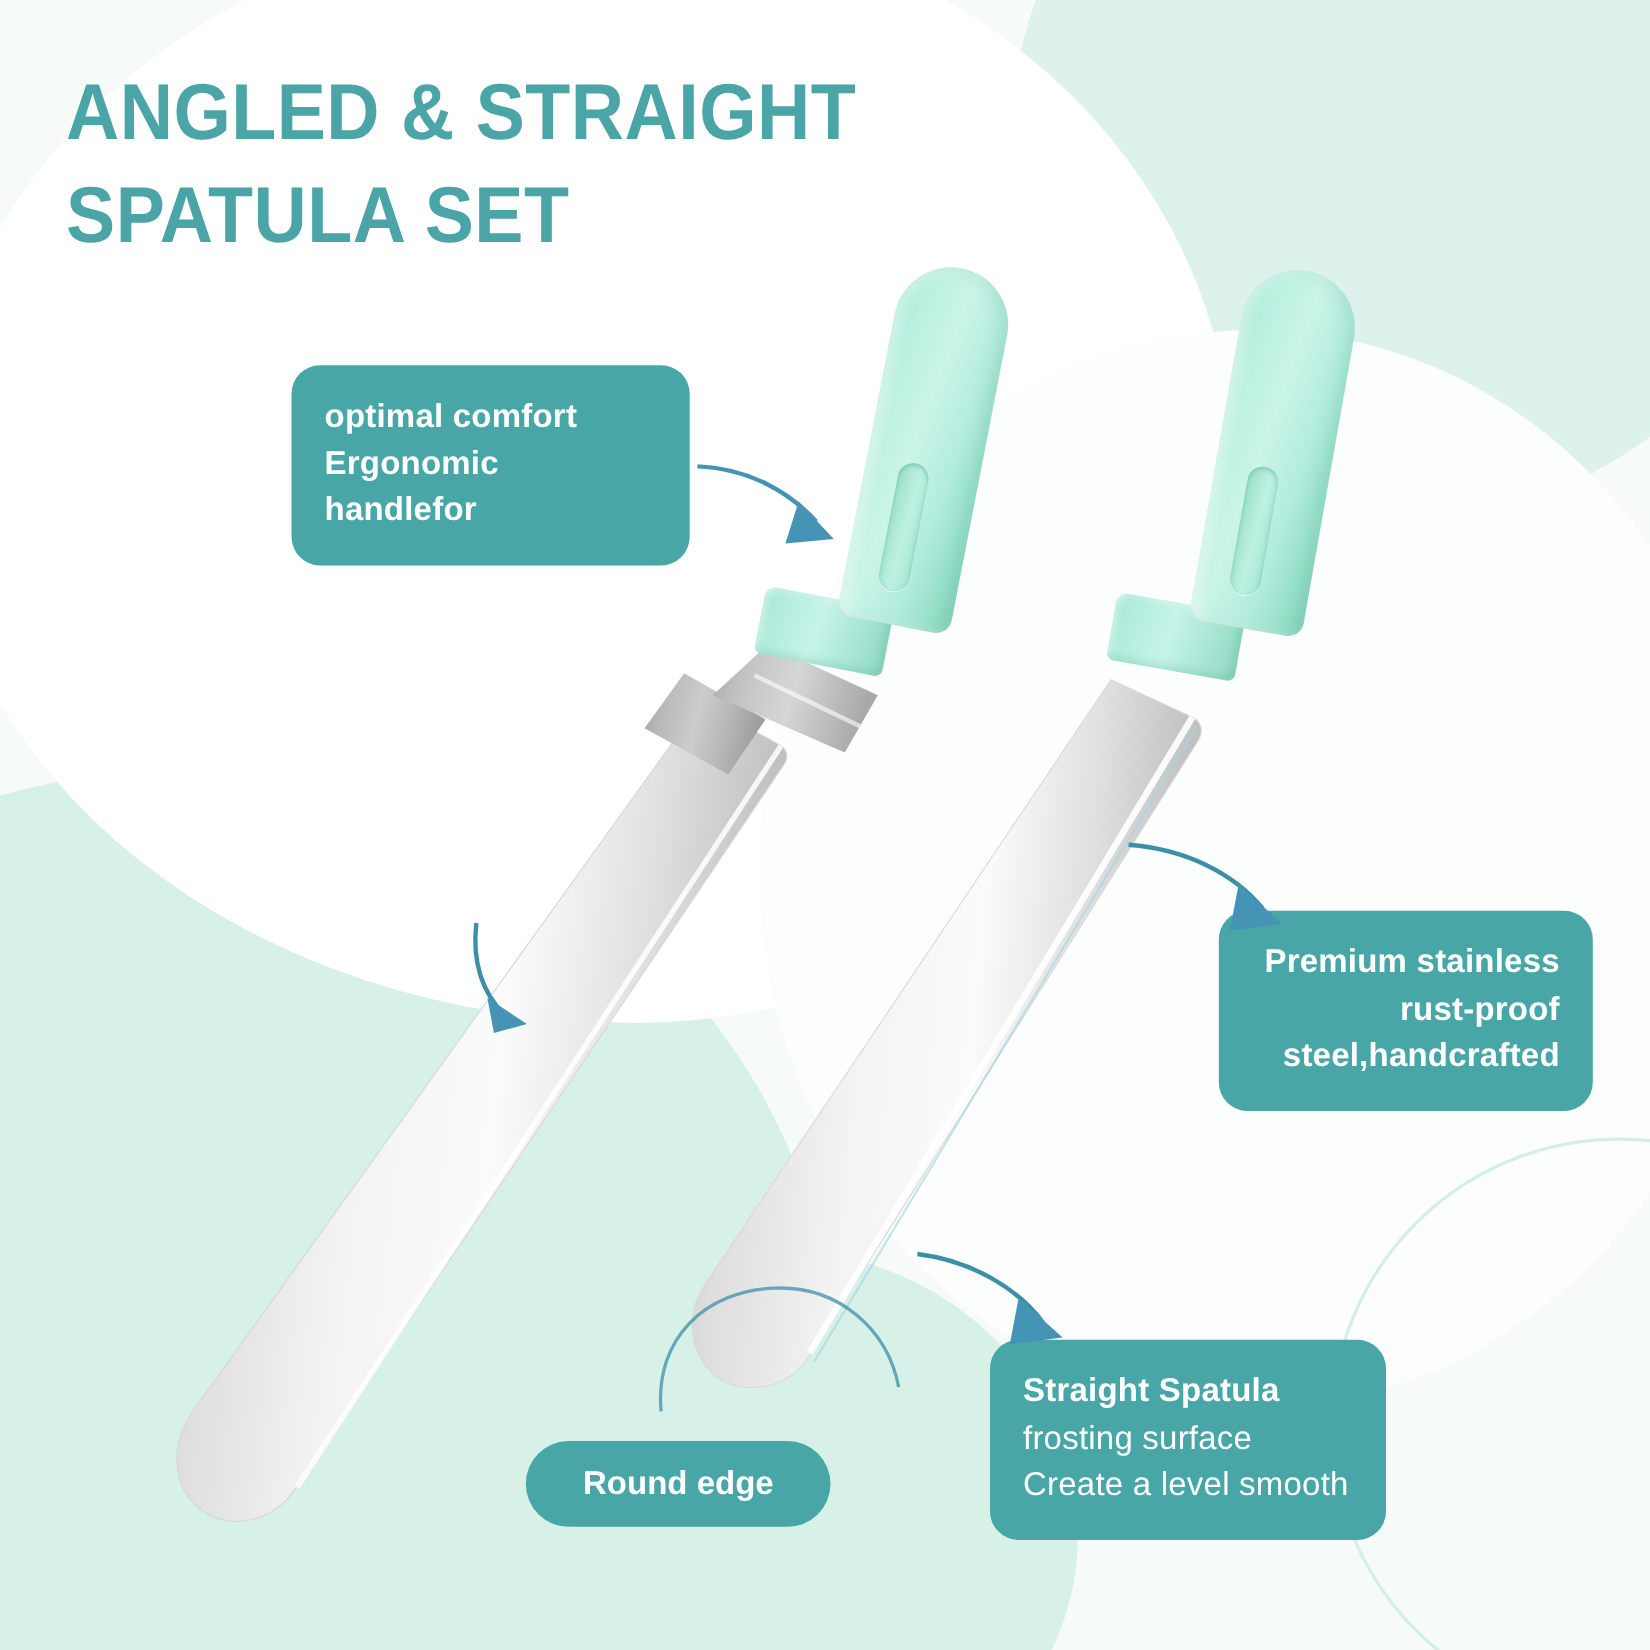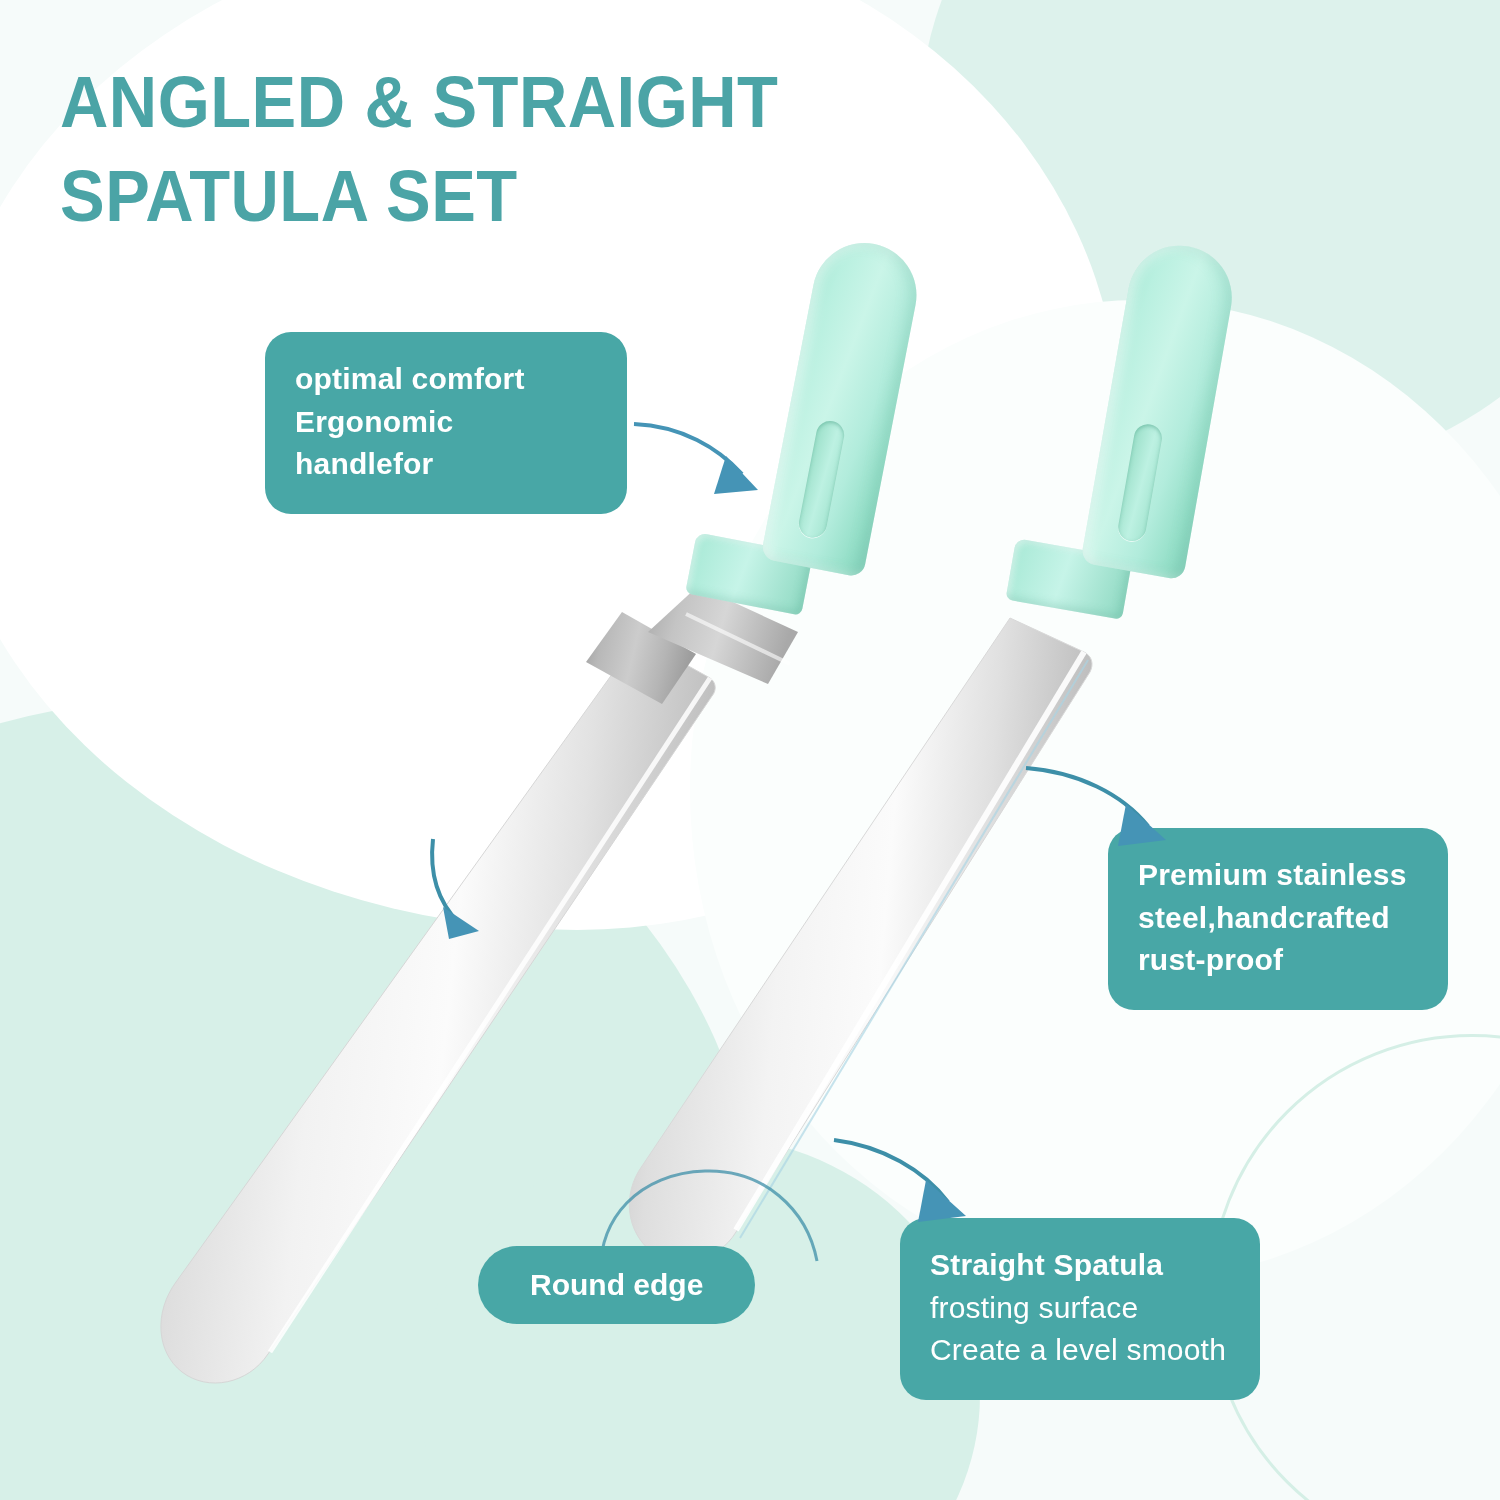--- a/index.html
+++ b/index.html
@@ -269,7 +269,7 @@
     <path d="M 18,72 L 54,96 L 24,104 Z" fill="#4594b6"></path>
   </svg>
 
-  <div class="callout" style="left:1108px; top:828px; width:340px;">
+  <div class="callout" style="left:1108px; top:828px; width:340px;text-align:right;">
     <div class="line-bold">Premium stainless</div>
     <div class="line-bold">steel,handcrafted</div>
     <div class="line-bold">rust-proof</div>

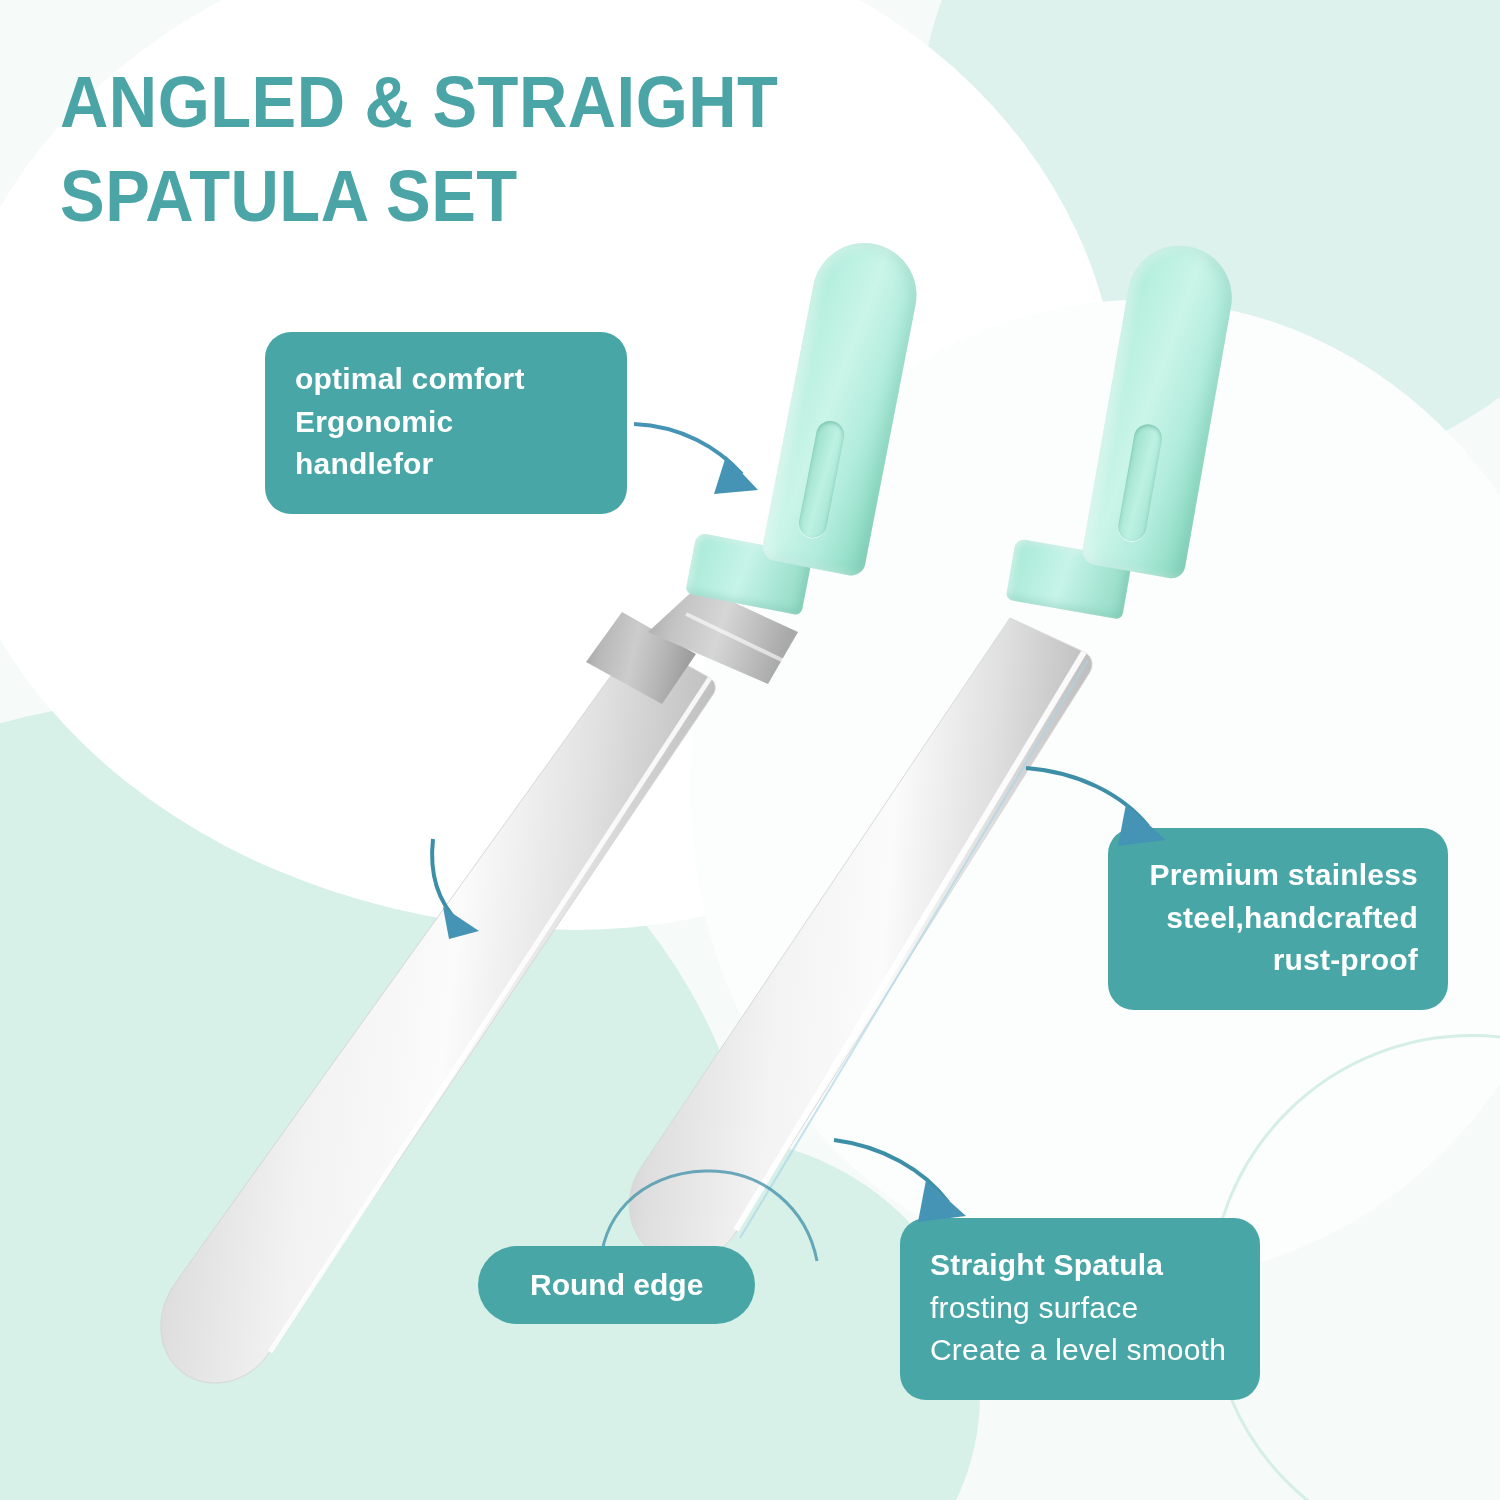--- a/index.html
+++ b/index.html
@@ -271,8 +271,8 @@
 
   <div class="callout" style="left:1108px; top:828px; width:340px;text-align:right;">
     <div class="line-bold">Premium stainless</div>
+    <div class="line-bold">rust-proof</div>
     <div class="line-bold">steel,handcrafted</div>
-    <div class="line-bold">rust-proof</div>
   </div>
   <svg class="arrow-svg" style="left:1020px; top:752px; width:170px; height:110px;">
     <path d="M 6,16 C 58,20 102,42 128,74" fill="none" stroke="#3d8fa8" stroke-width="4"></path>

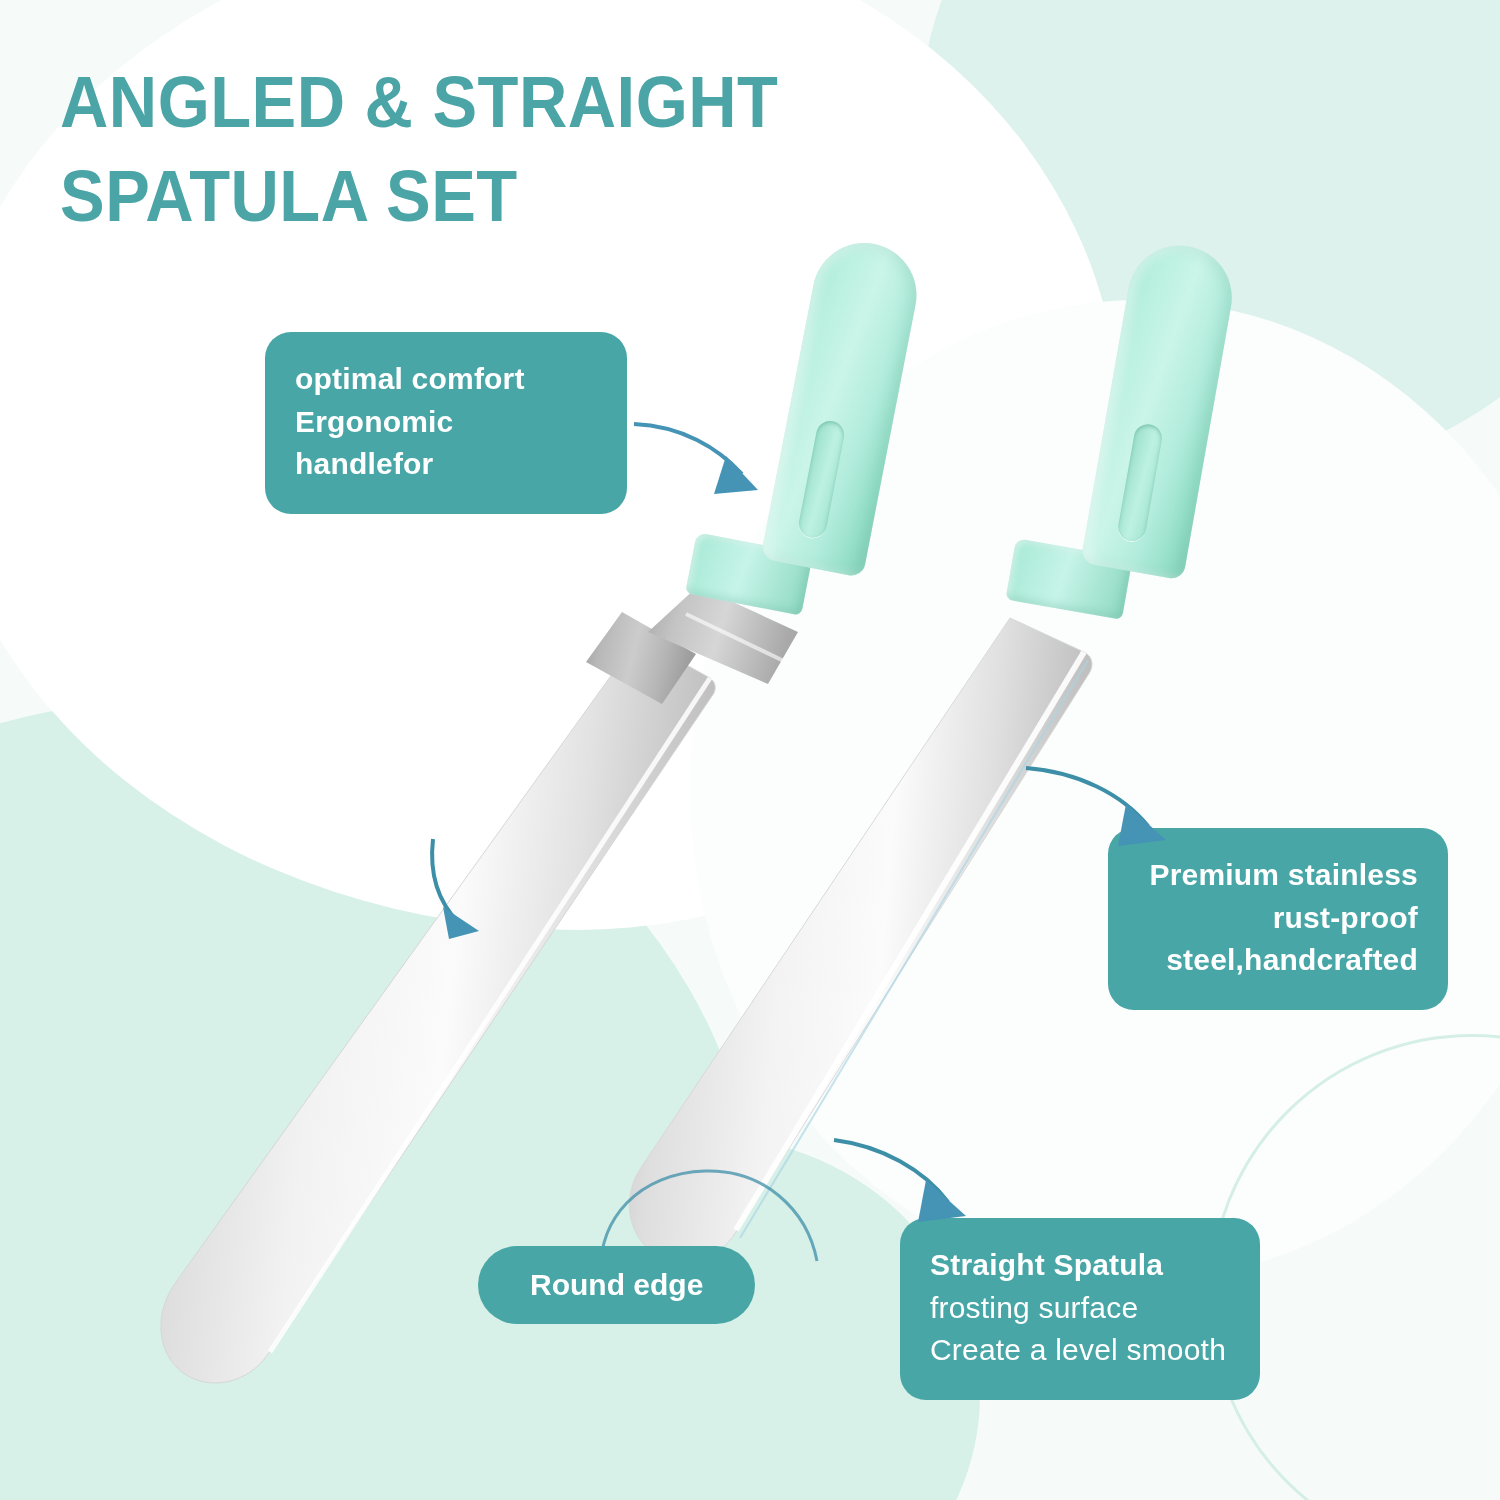--- a/index.html
+++ b/index.html
@@ -289,7 +289,7 @@
     <path d="M 98,52 L 138,88 L 90,94 Z" fill="#4594b6"></path>
   </svg>
 
-  <div class="pill" style="left:478px; top:1246px;">
+  <div class="pill" style="left:478px; top:1310px;">
     <span>Round edge</span>
   </div>
 

